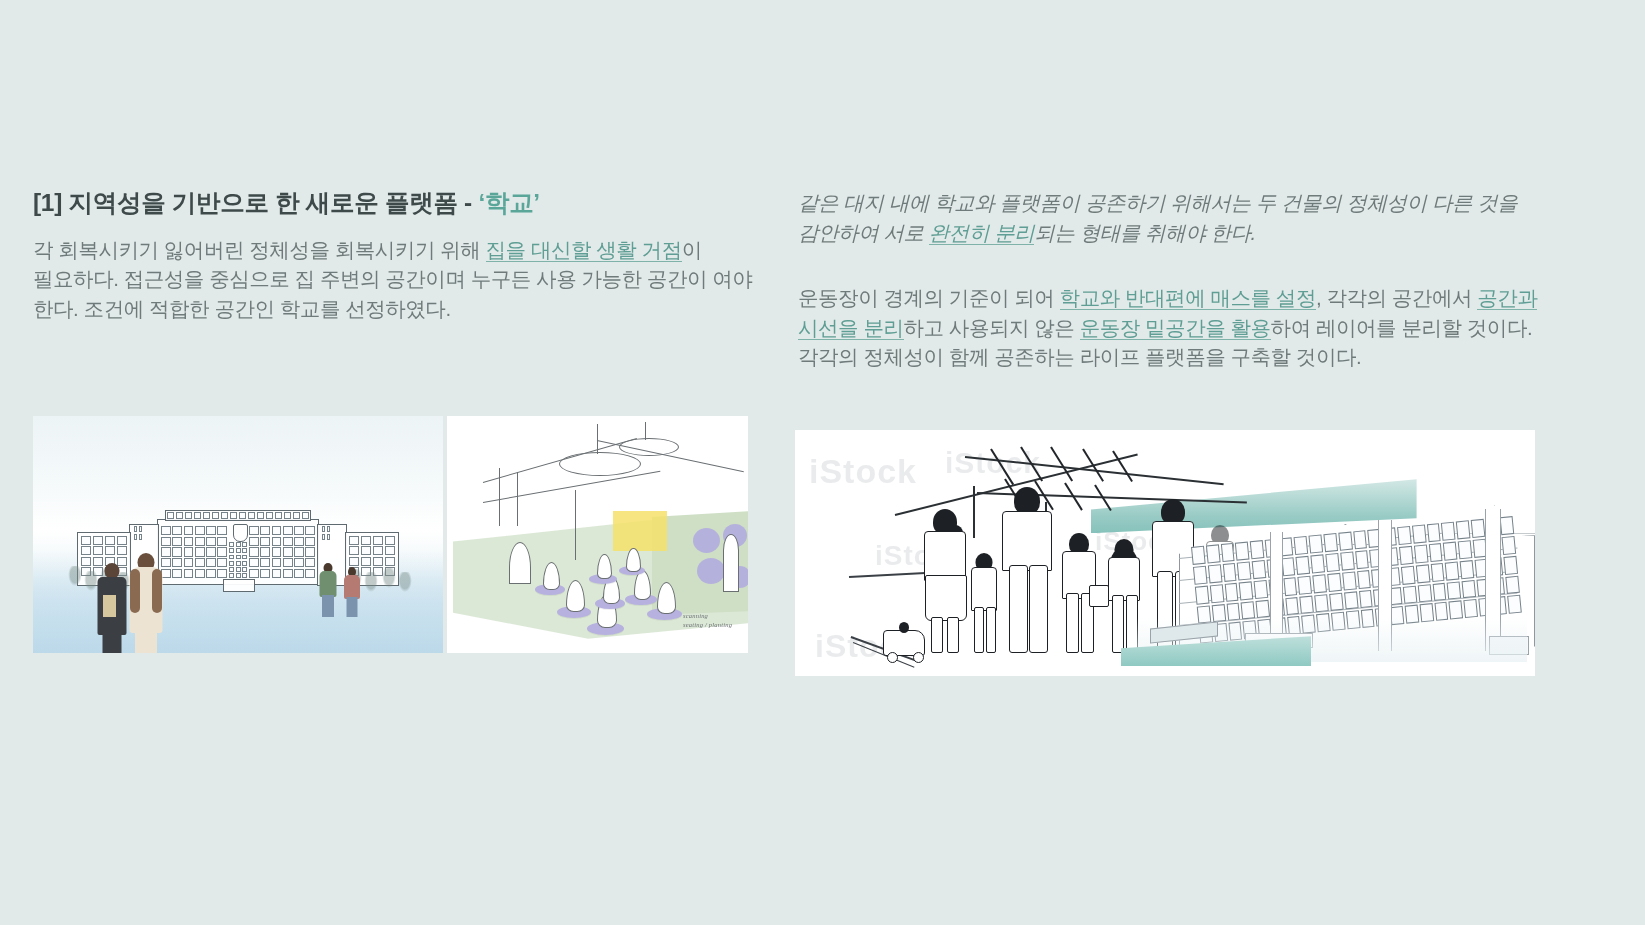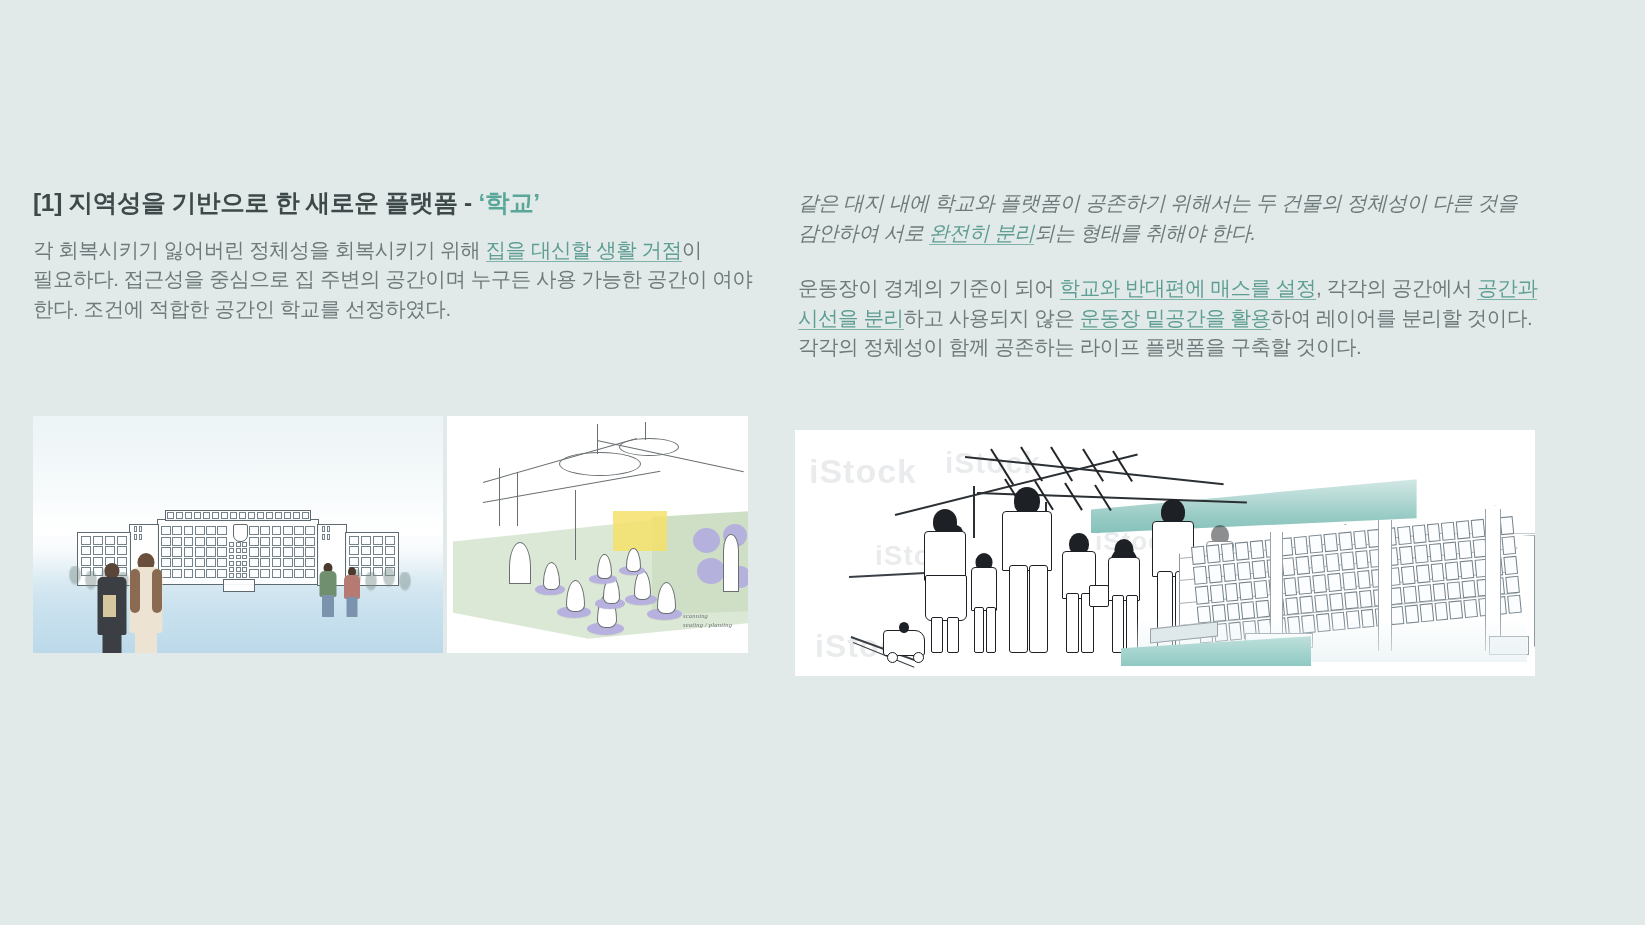--- a/index.html
+++ b/index.html
@@ -50,7 +50,7 @@
     margin: 0;
     word-break: keep-all;
   }
-  .para + .para { margin-top: 26px; }
+  .para + .para { margin-top: 36px; }
 
   .hl {
     color: #5f9e94;

